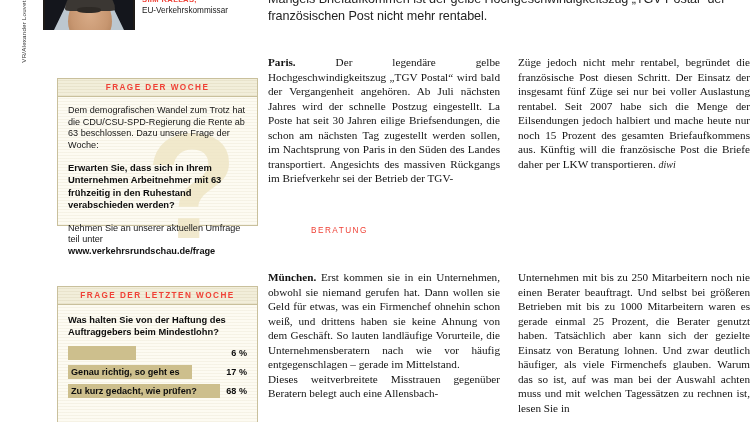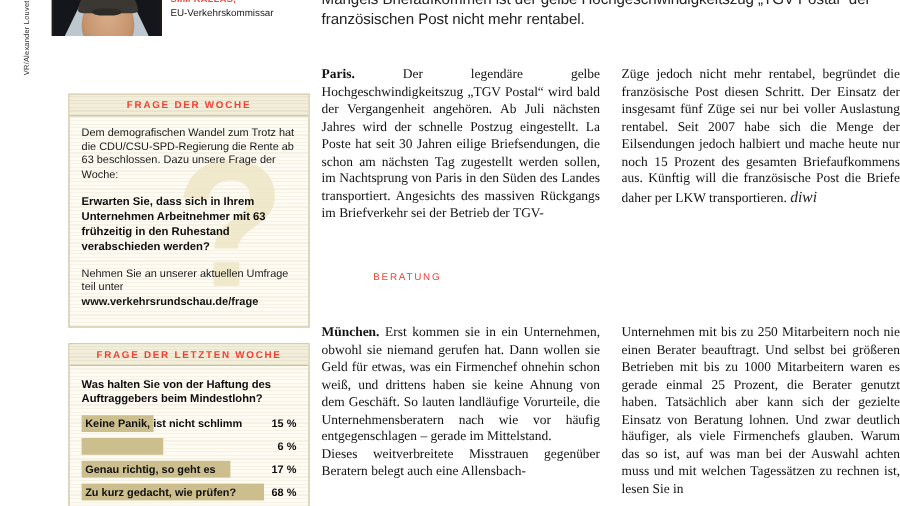--- a/index.html
+++ b/index.html
@@ -319,7 +319,7 @@
       <div class="quote-role">EU-Verkehrskommissar</div>
     </div>
 
-    <div class="panel" id="panel-qow" style="top:78px;height:195px;">
+    <div class="panel" id="panel-qow" style="top:78px;height:148px;">
       <div class="panel-head">
         <span>FRAGE DER WOCHE</span>
       </div>

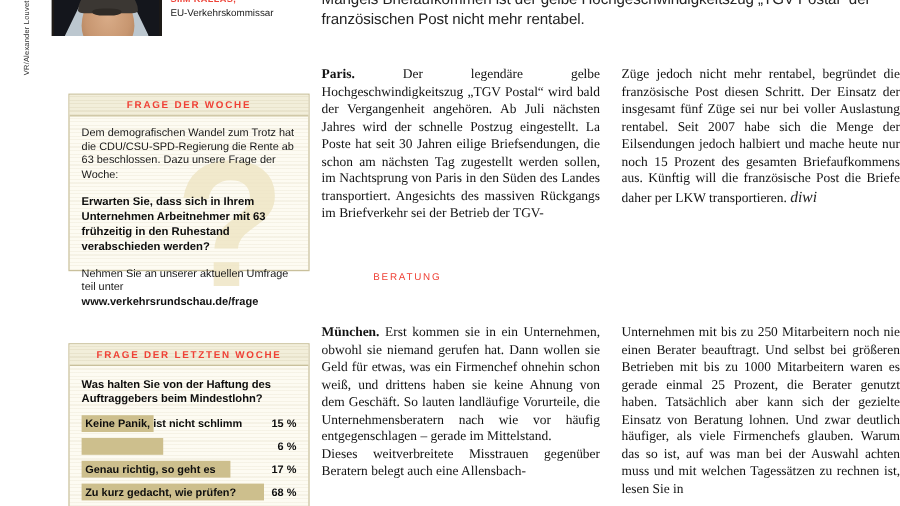--- a/index.html
+++ b/index.html
@@ -272,7 +272,7 @@
   .byline {
     font-family: "Liberation Serif", serif;
     font-style: italic;
-    font-size: 13px;
+    font-size: 10px;
     color: #222;
   }
 

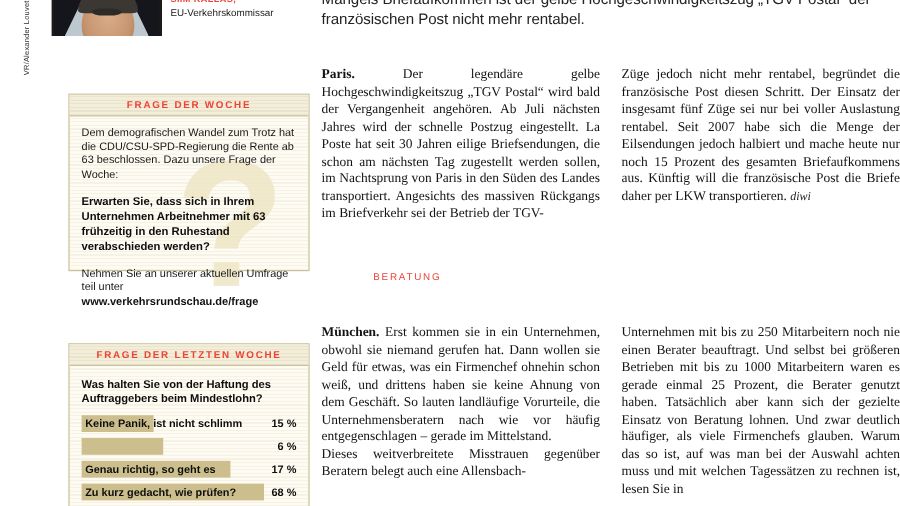--- a/index.html
+++ b/index.html
@@ -339,11 +339,6 @@
       <div class="panel-body" style="padding:9px 10px 6px 10px;">
         <div class="poll-q">Was halten Sie von der Haftung des Auftraggebers beim Mindestlohn?</div>
         <div id="poll-results">
-            <div class="poll-row">
-              <div class="poll-bar" style="width: 60px;"></div>
-              <div class="poll-label">Keine Panik, ist nicht schlimm</div>
-              <div class="poll-pct">15 %</div>
-            </div>
             <div class="poll-row">
               <div class="poll-bar" style="width: 68px;"></div>
               <div class="poll-pct">6 %</div>

